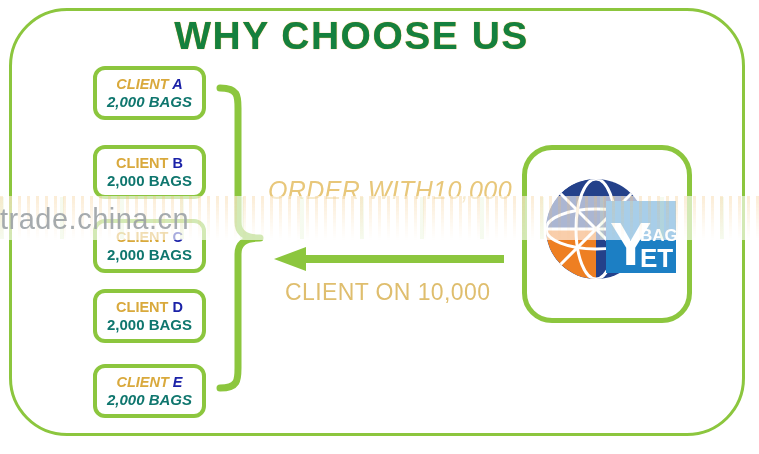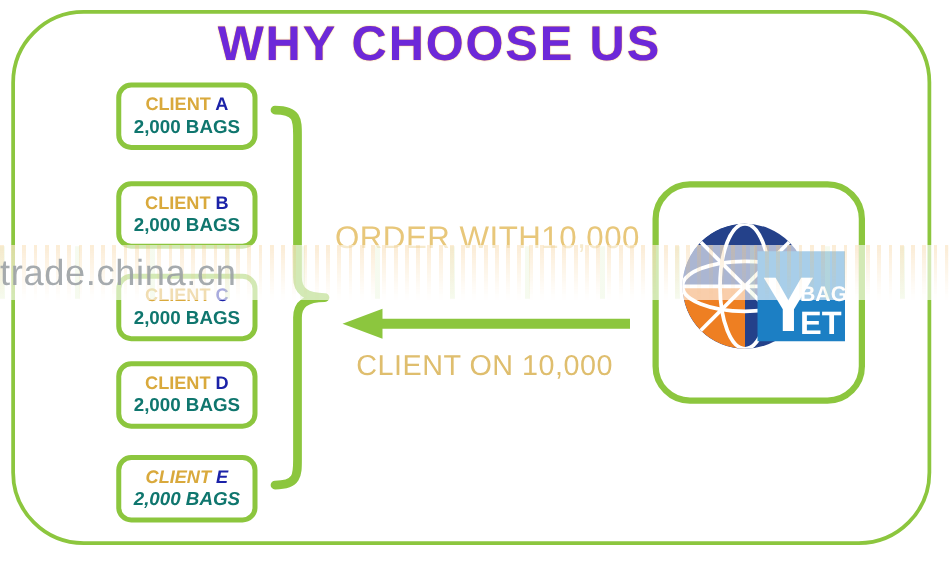--- a/index.html
+++ b/index.html
@@ -40,7 +40,7 @@
     font-size: 39px;
     font-weight: bold;
     letter-spacing: 1.5px;
-    color: #6d28d9;
+    color: #15803d;
     text-shadow: 0 0 1px #F2980D;
     white-space: nowrap;
   }

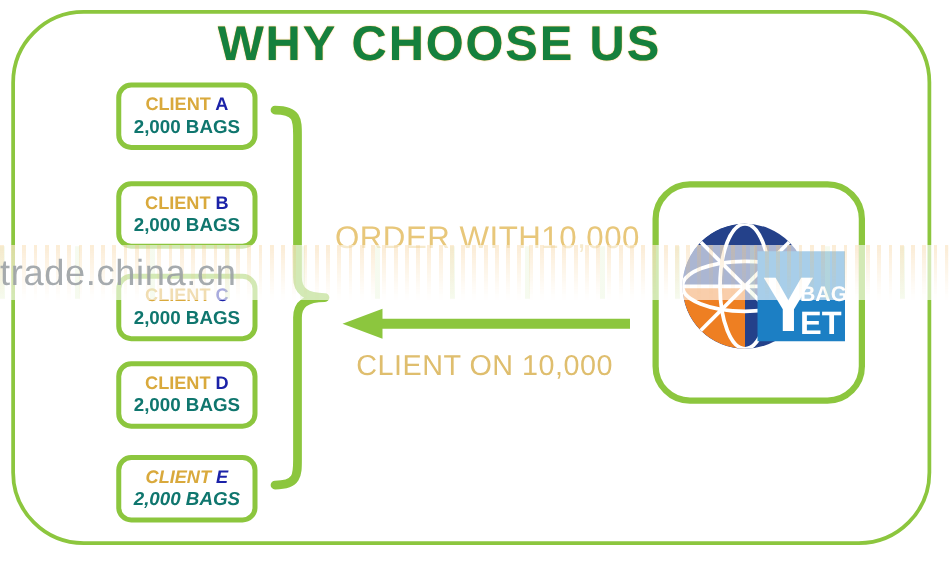--- a/index.html
+++ b/index.html
@@ -77,7 +77,7 @@
     white-space: nowrap;
     margin-top: 2px;
   }
-  .cb0 { top: 66px; }
+  .cb0 { top: 66px; font-style: italic; }
   .cb1 { top: 145px; }
   .cb2 { top: 219px; }
   .cb3 { top: 289px; justify-content: center; }

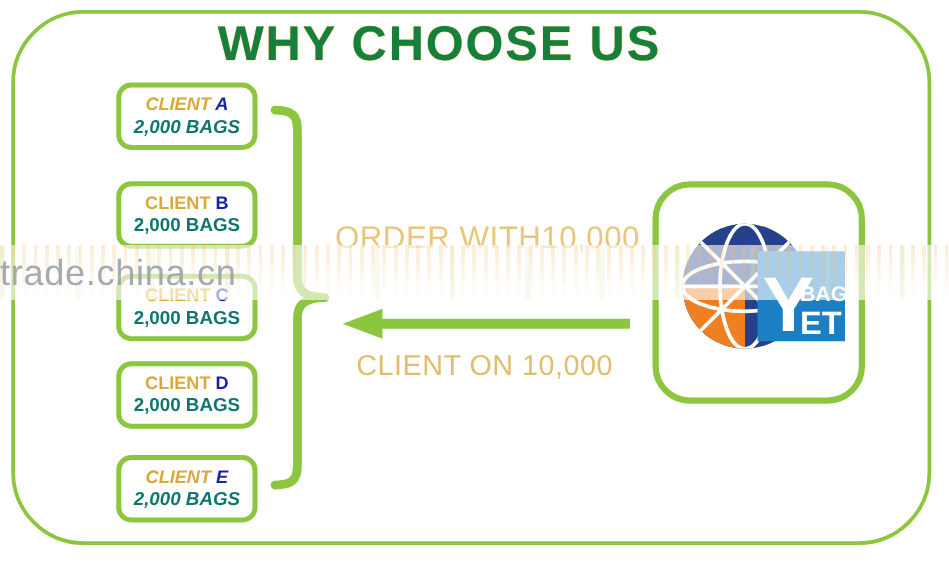--- a/index.html
+++ b/index.html
@@ -101,6 +101,7 @@
     color: #E8C77A;
     white-space: nowrap;
     letter-spacing: 0.4px;
+    font-style: italic;
   }
   .price-text {
     position: absolute;

